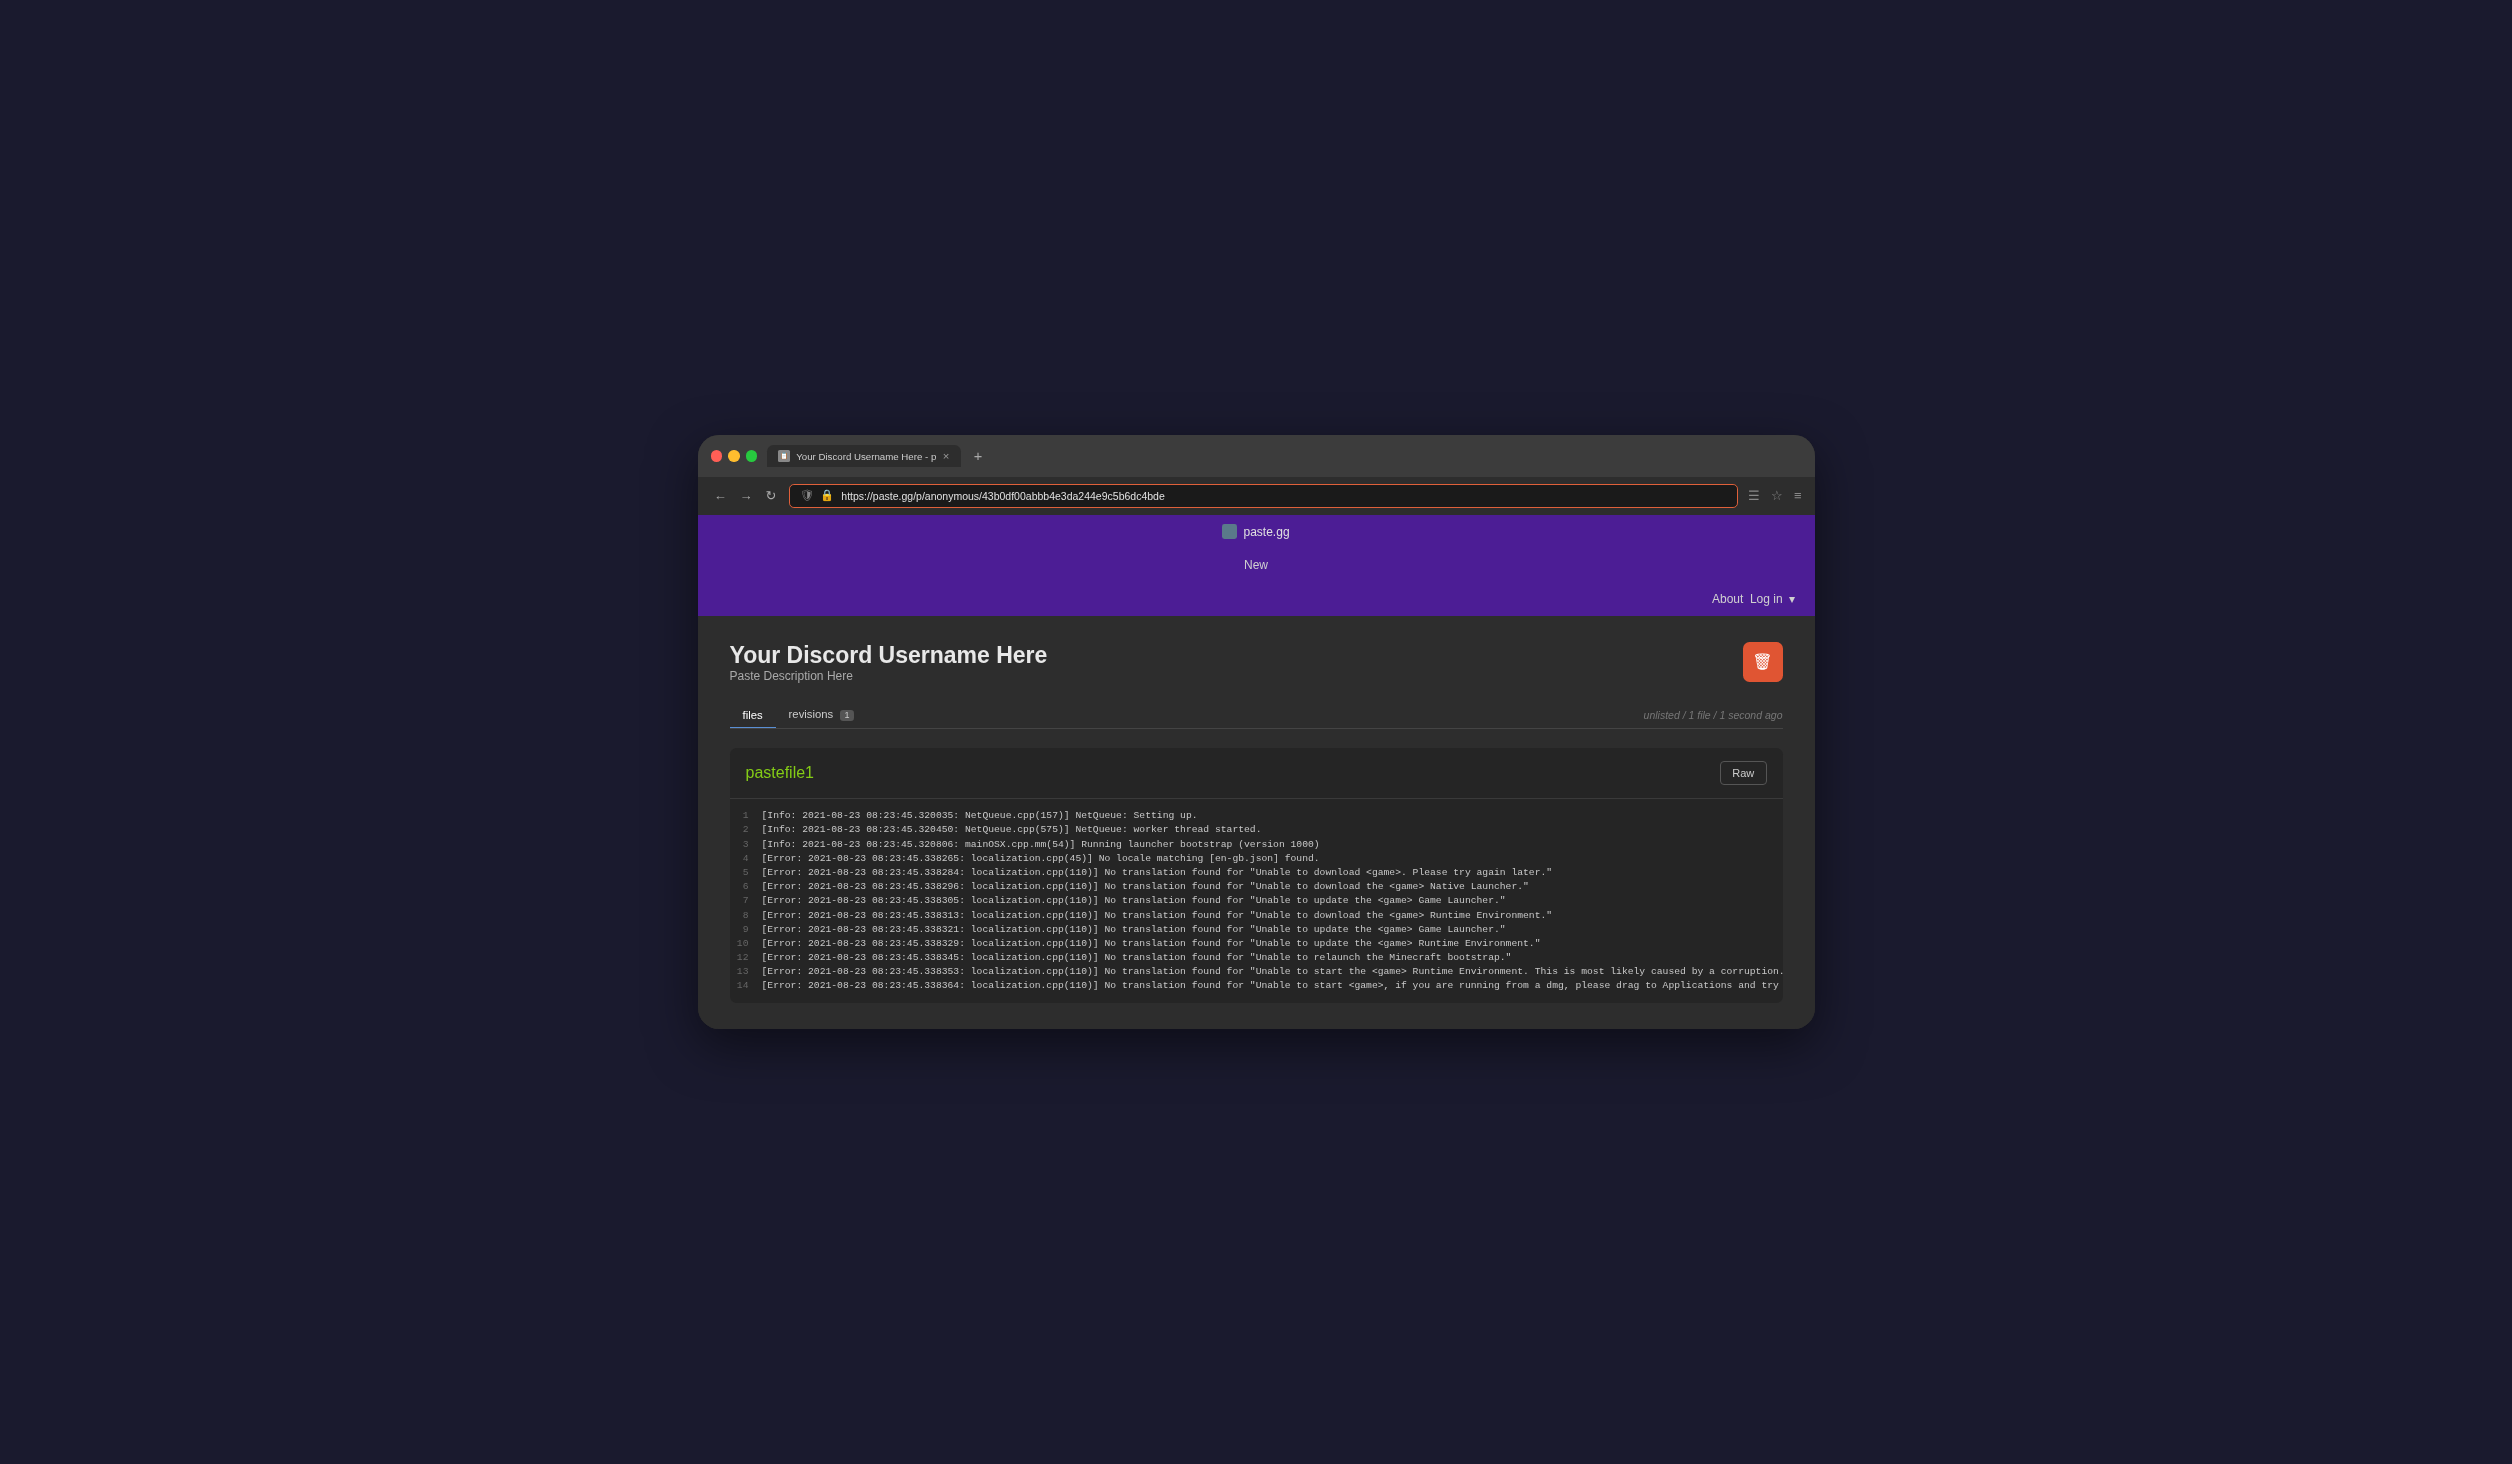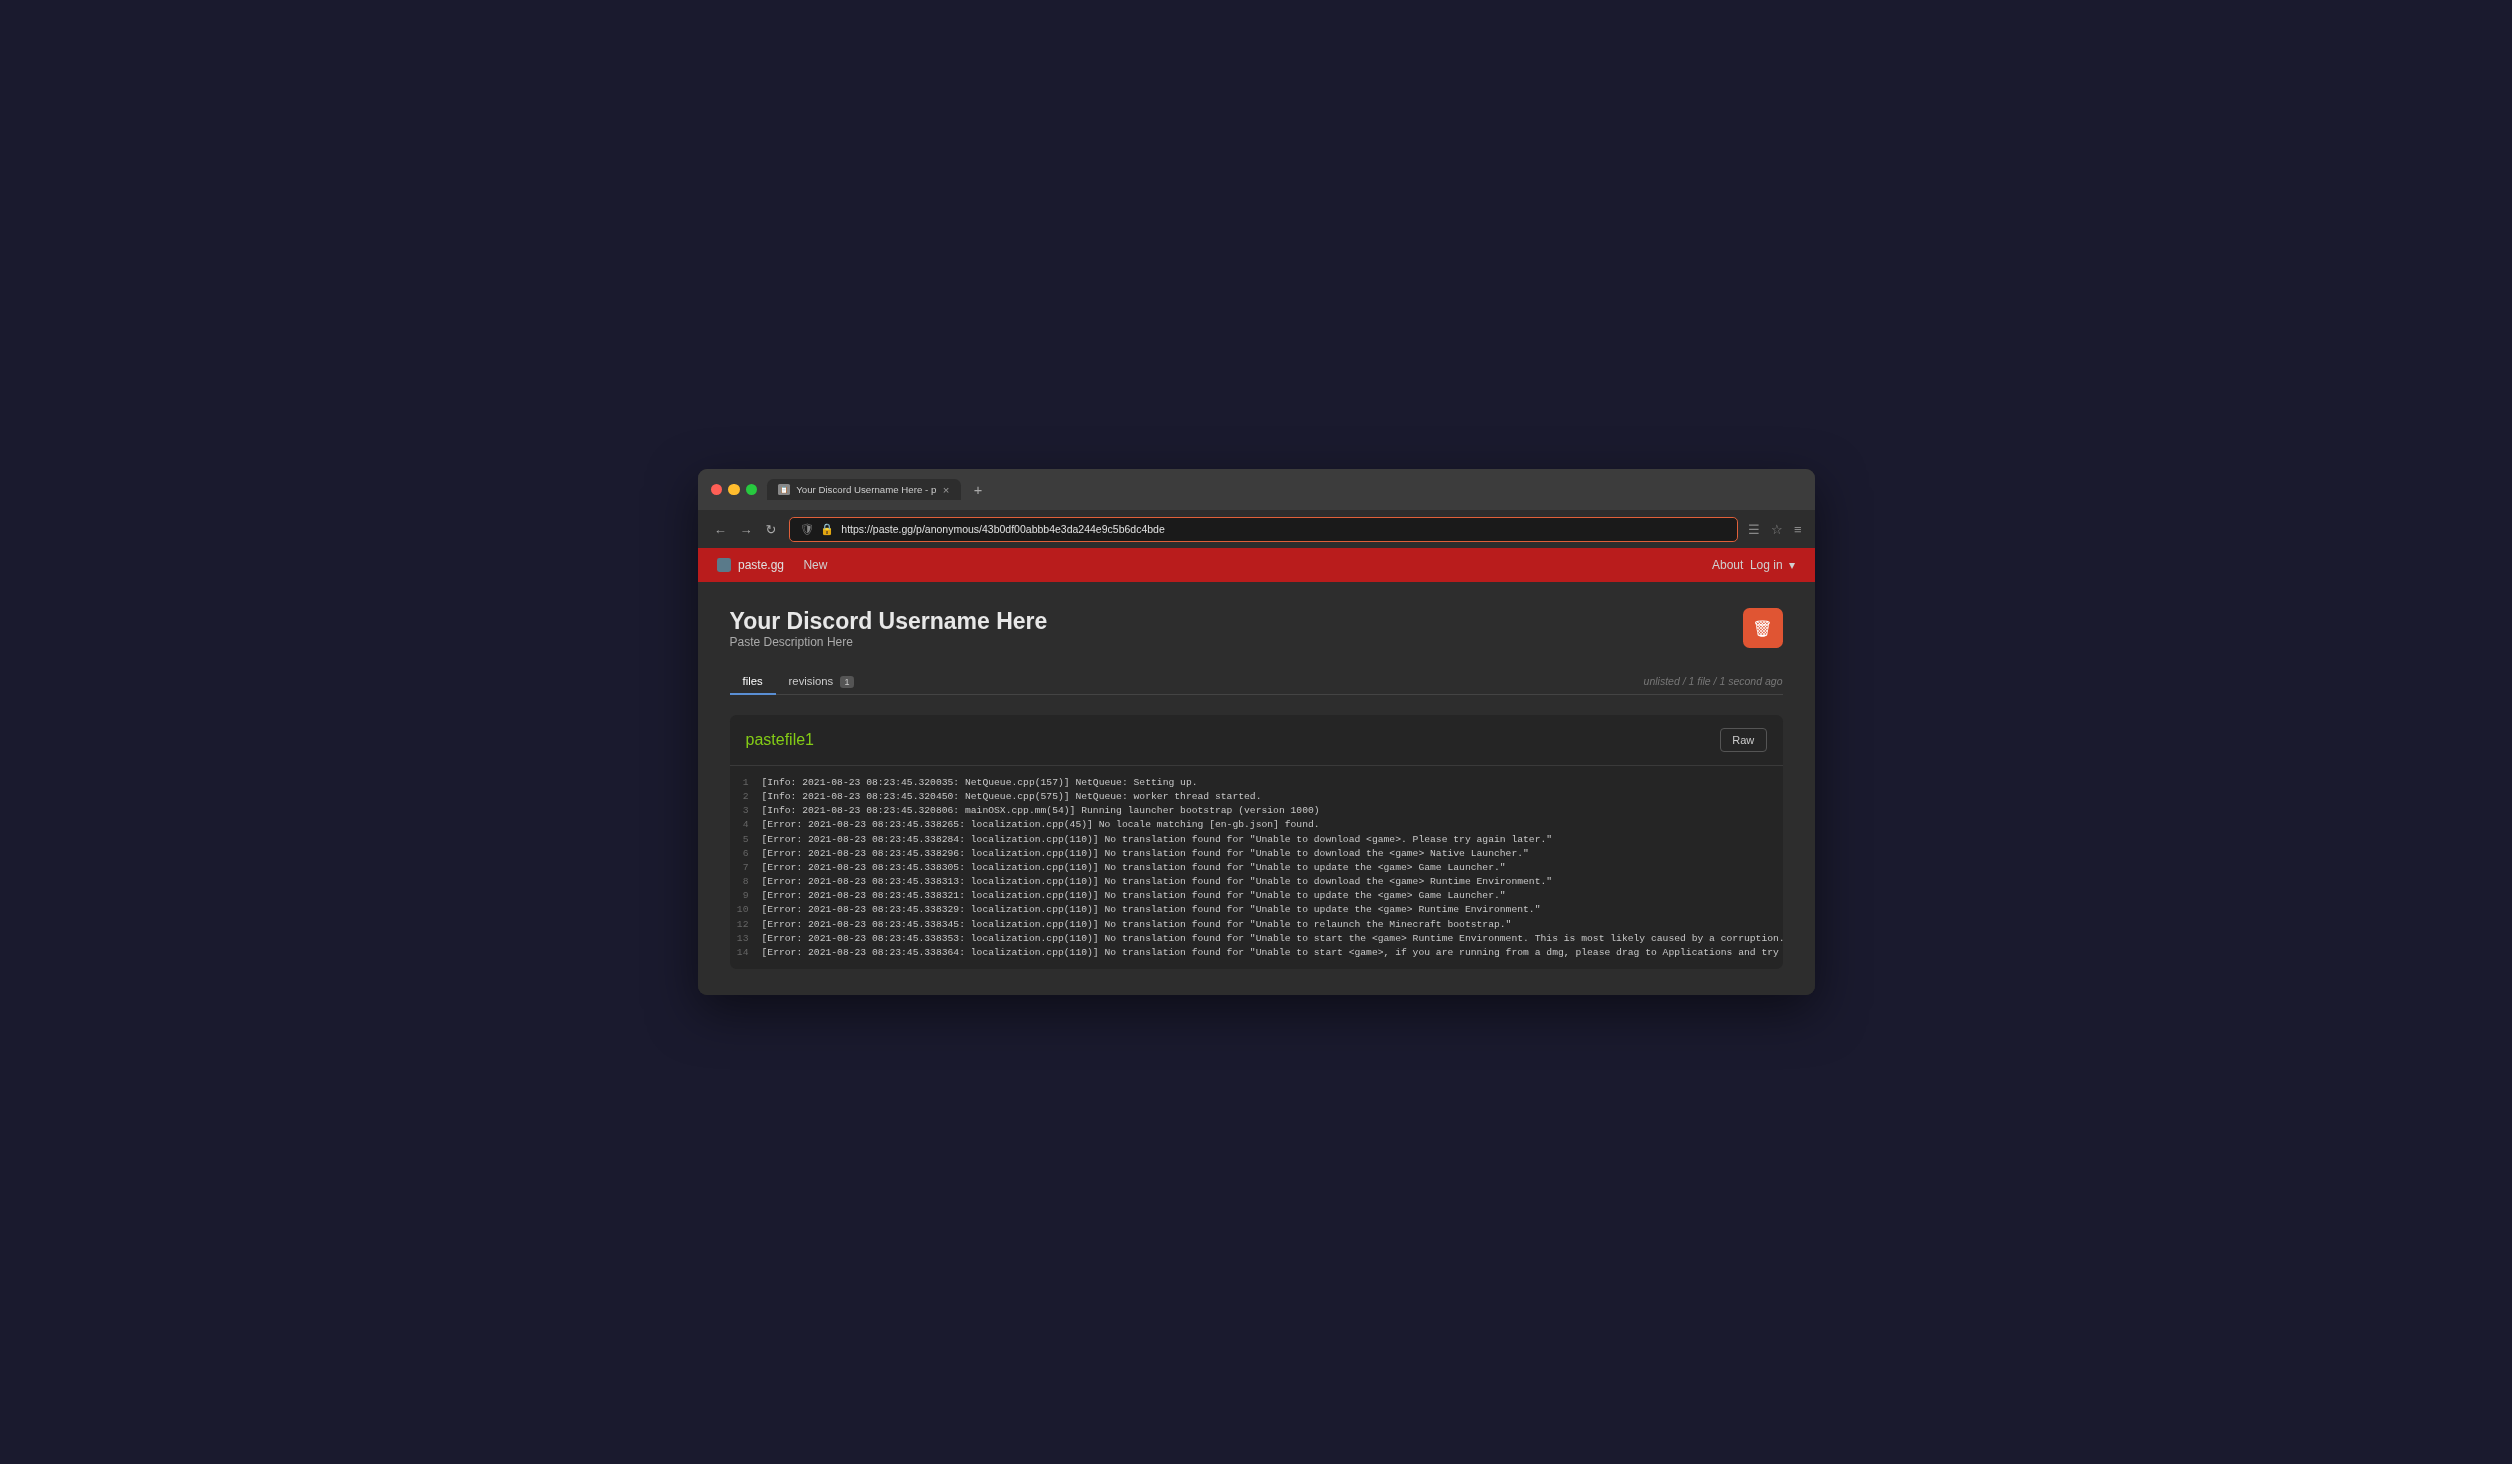--- a/index.html
+++ b/index.html
@@ -15,7 +15,7 @@
     .browser-window {
       width: 1117px;
       background: #2d2d2d;
-      border-radius: 9px;
+      border-radius: 21px;
       overflow: hidden;
       box-shadow: 0 16px 49px rgba(0,0,0,0.5);
     }

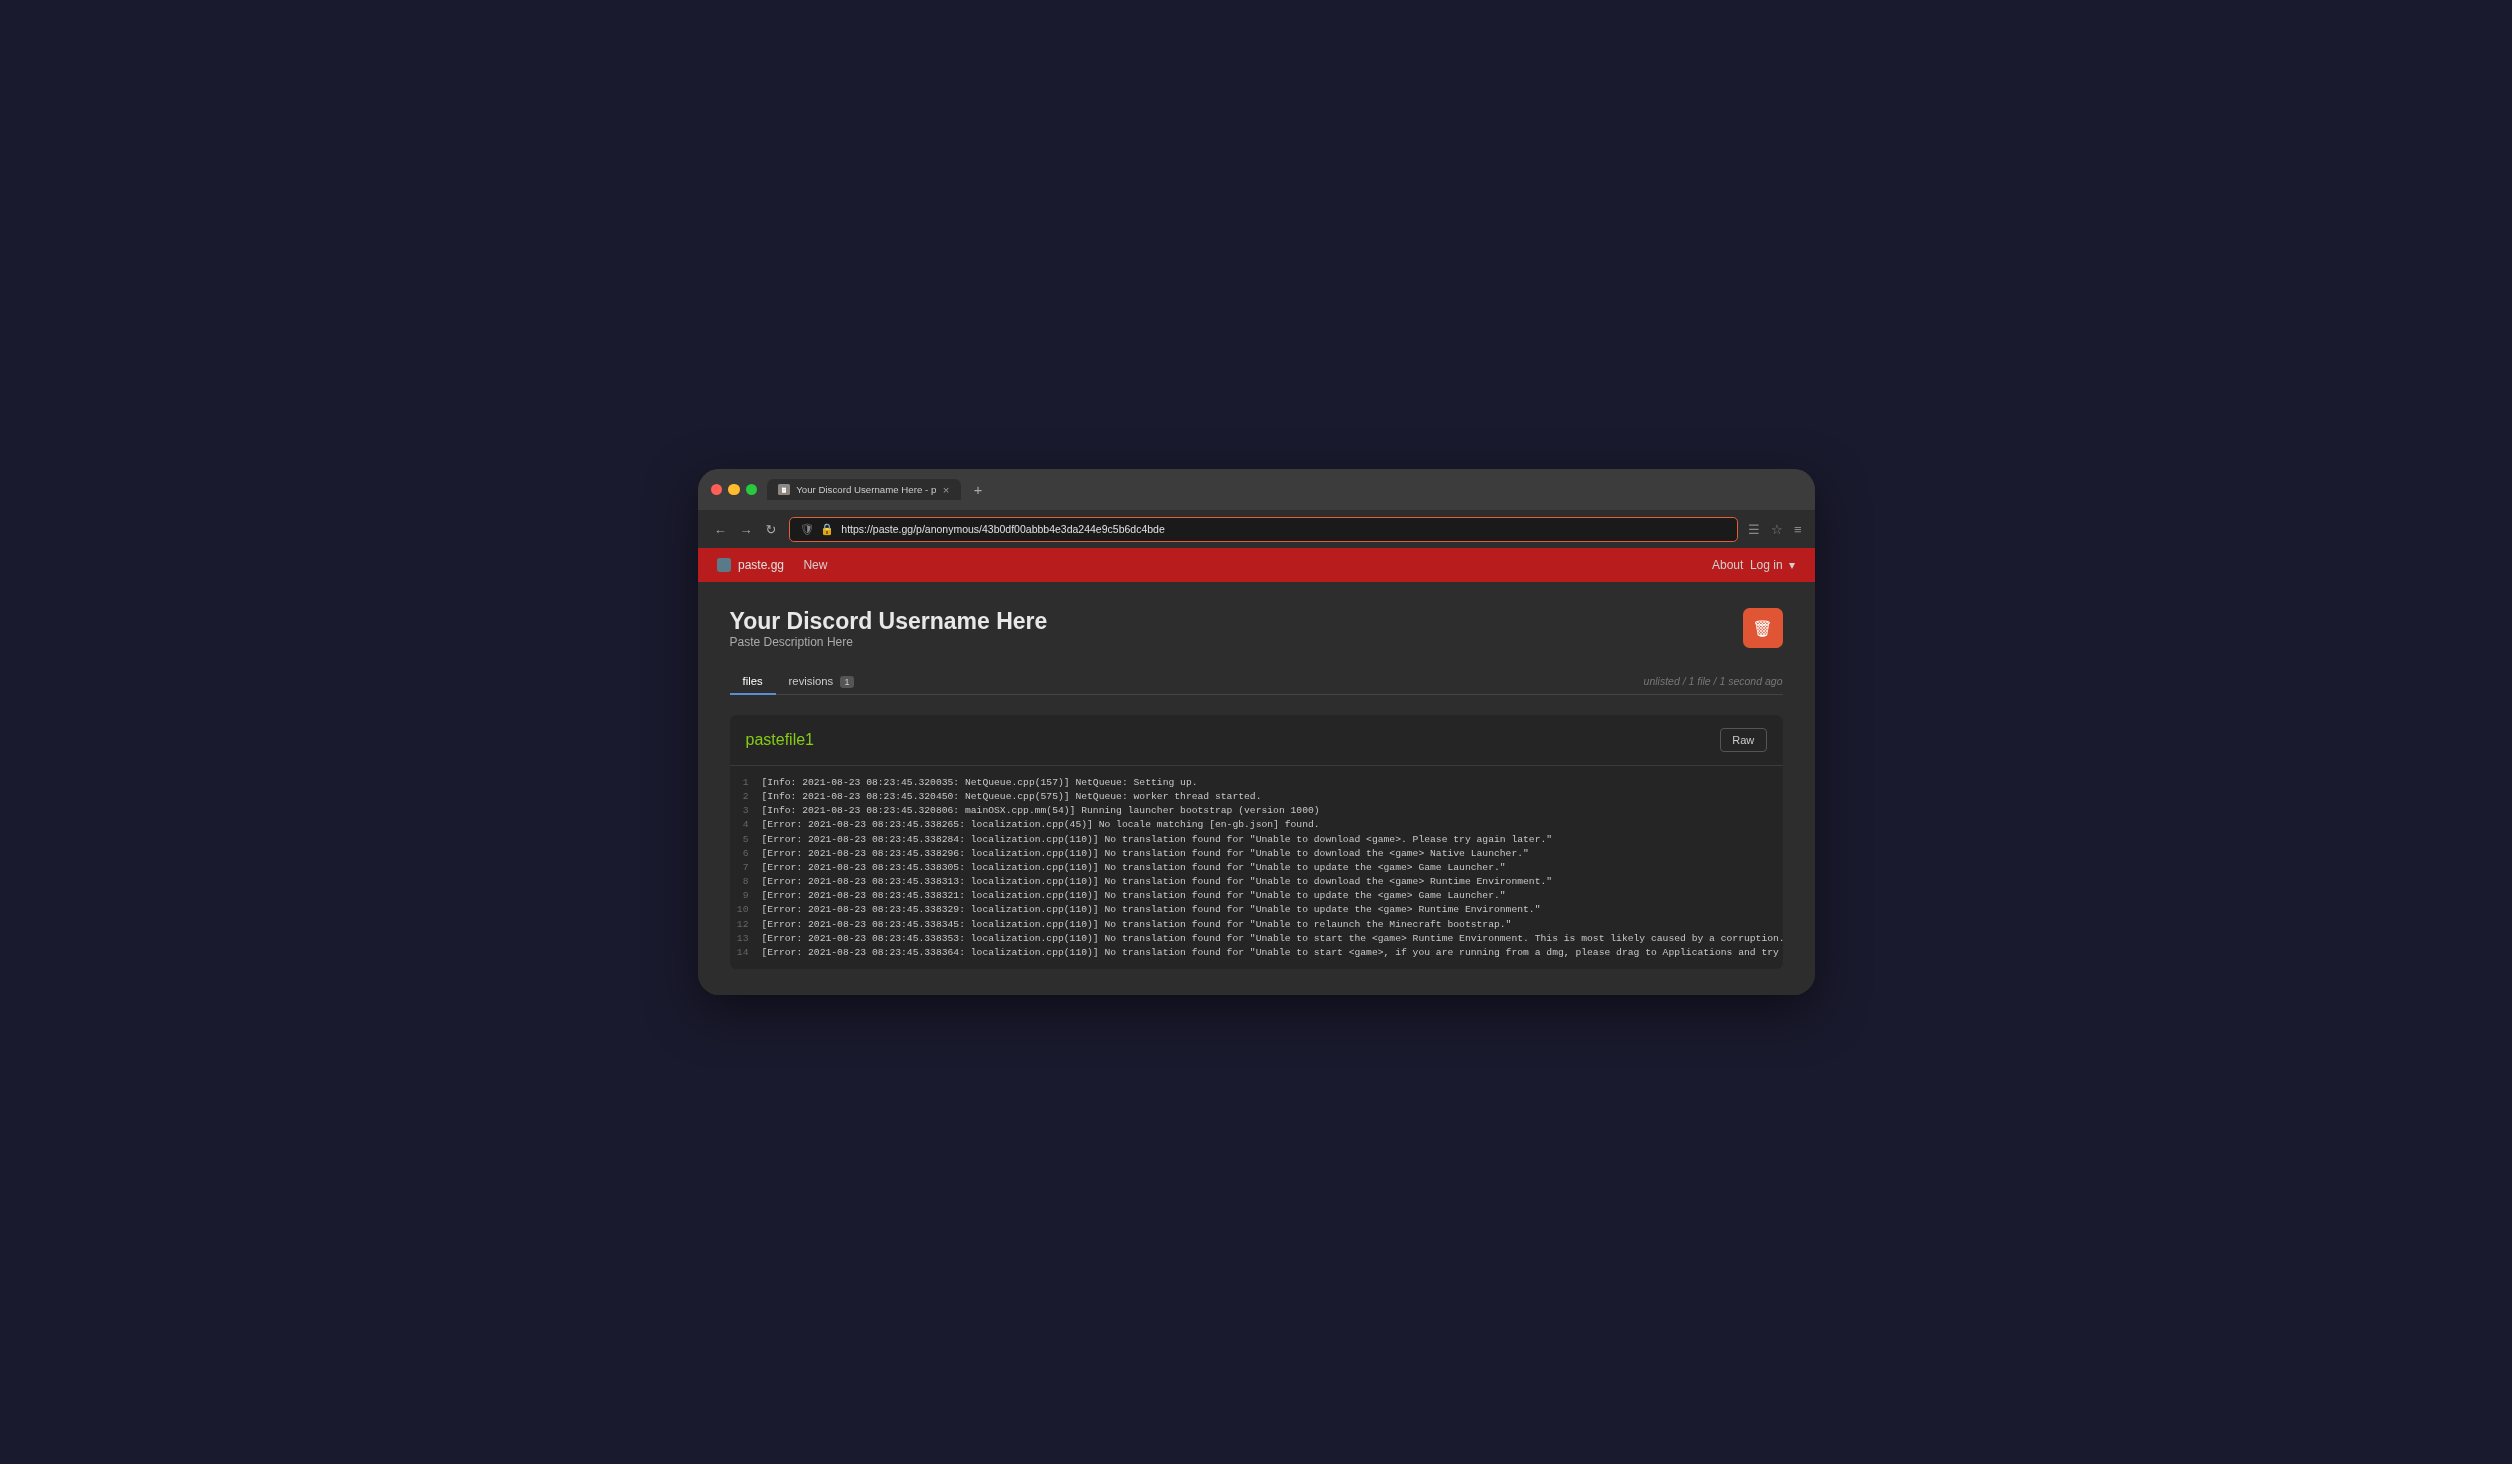--- a/index.html
+++ b/index.html
@@ -146,11 +146,12 @@
 
     
     .site-nav {
-      background: #b91c1c;
+      background: #4c1d95;
       padding: 9.7px 19.4px;
       display: flex;
       align-items: center;
       gap: 19.4px;
+      flex-direction: column;
     }
 
     .site-logo {

